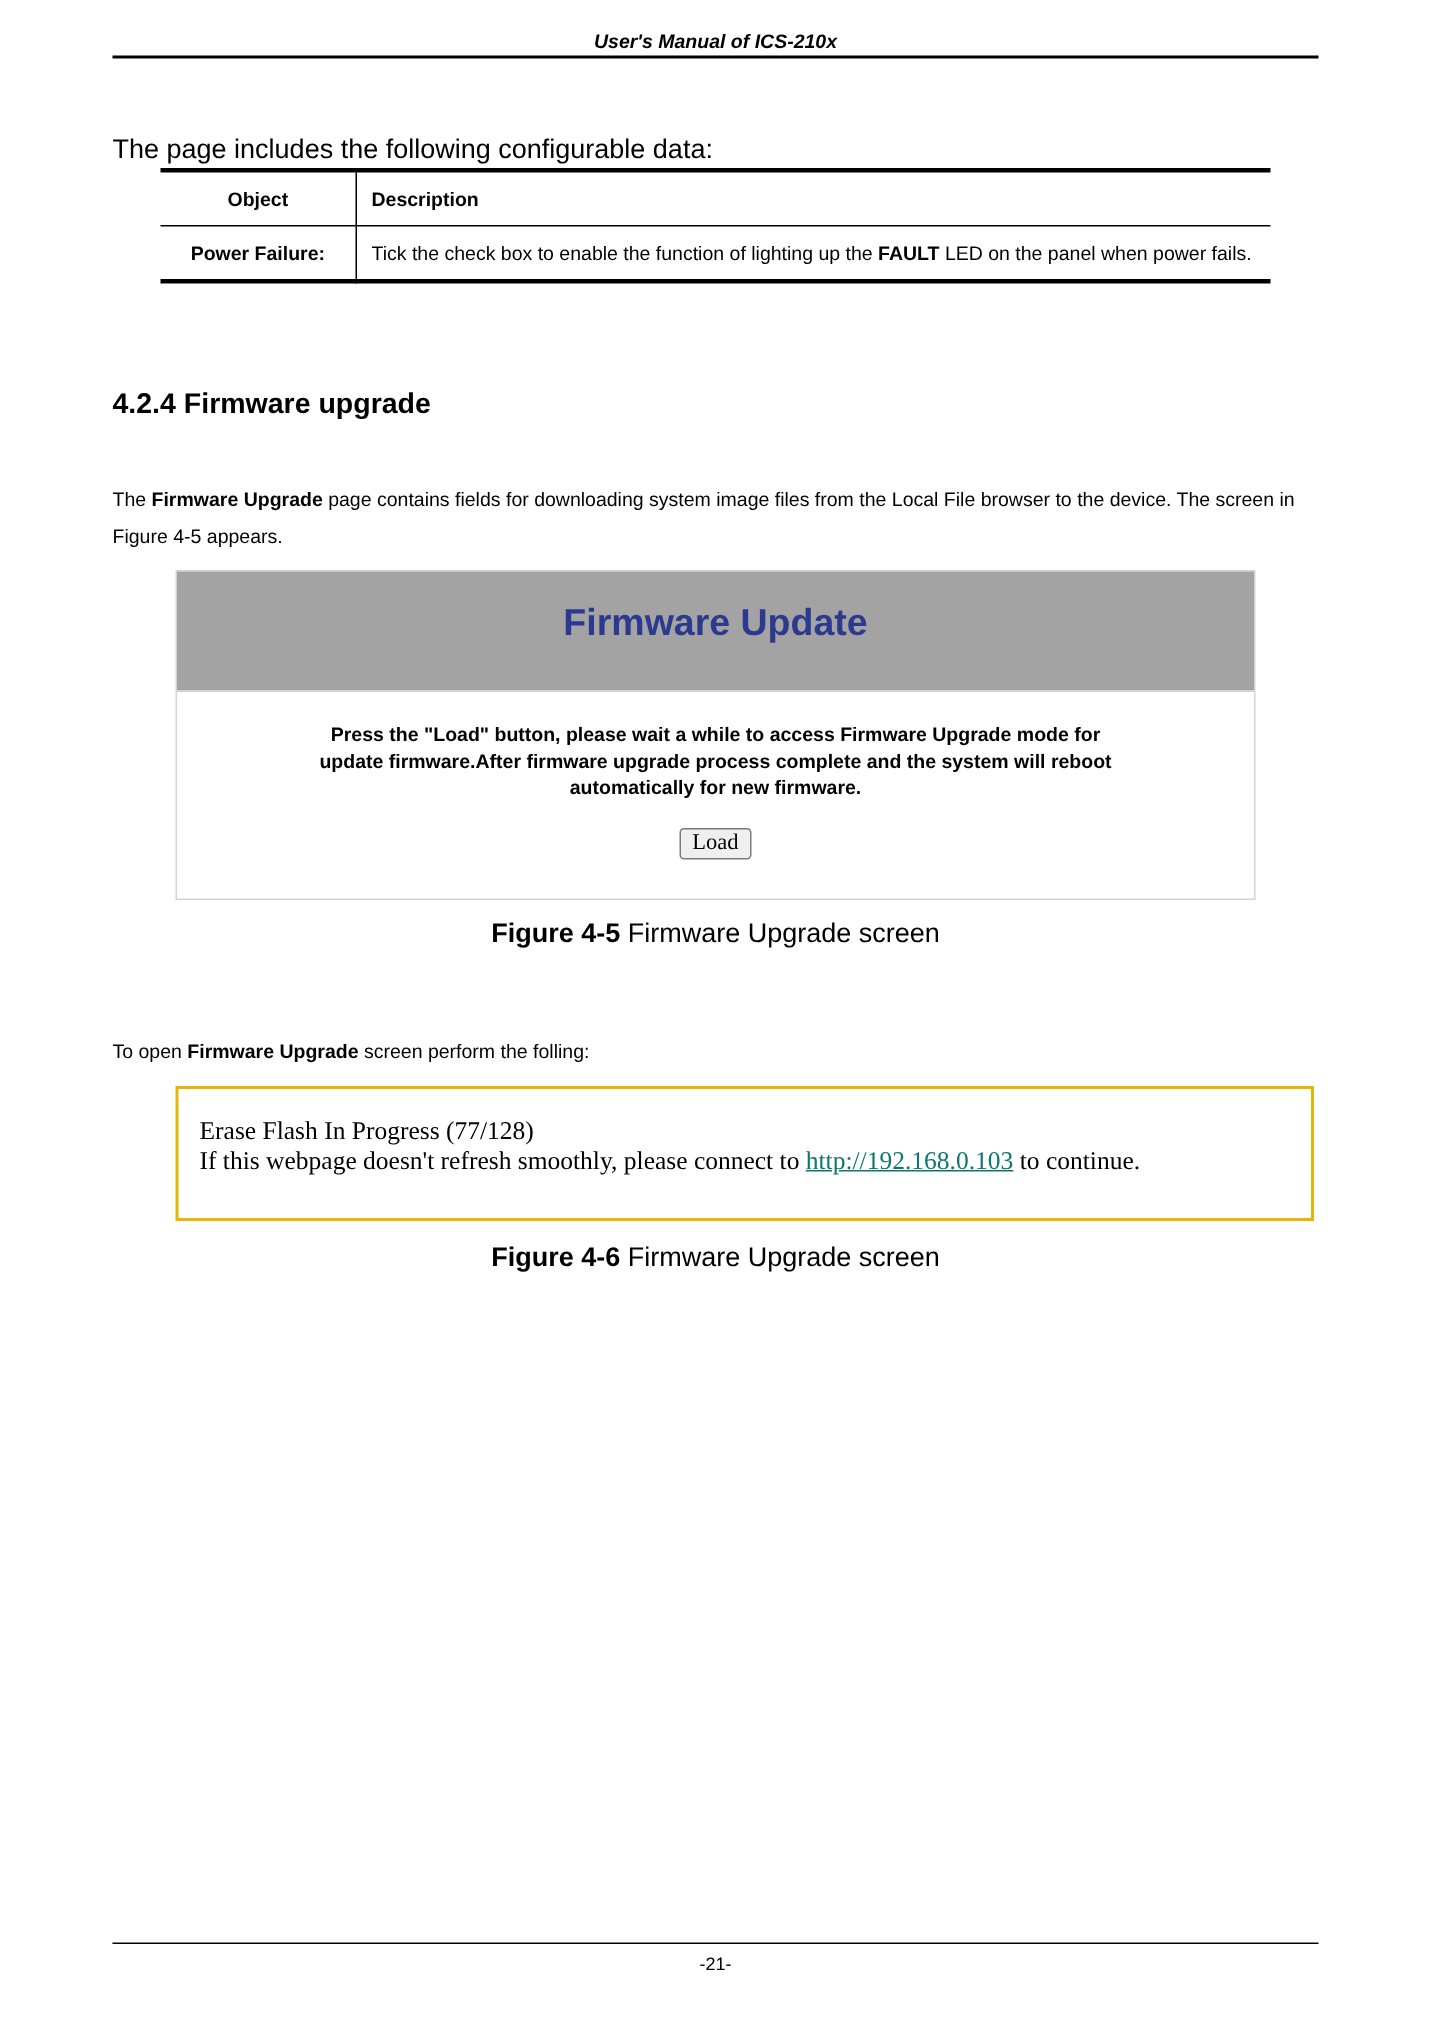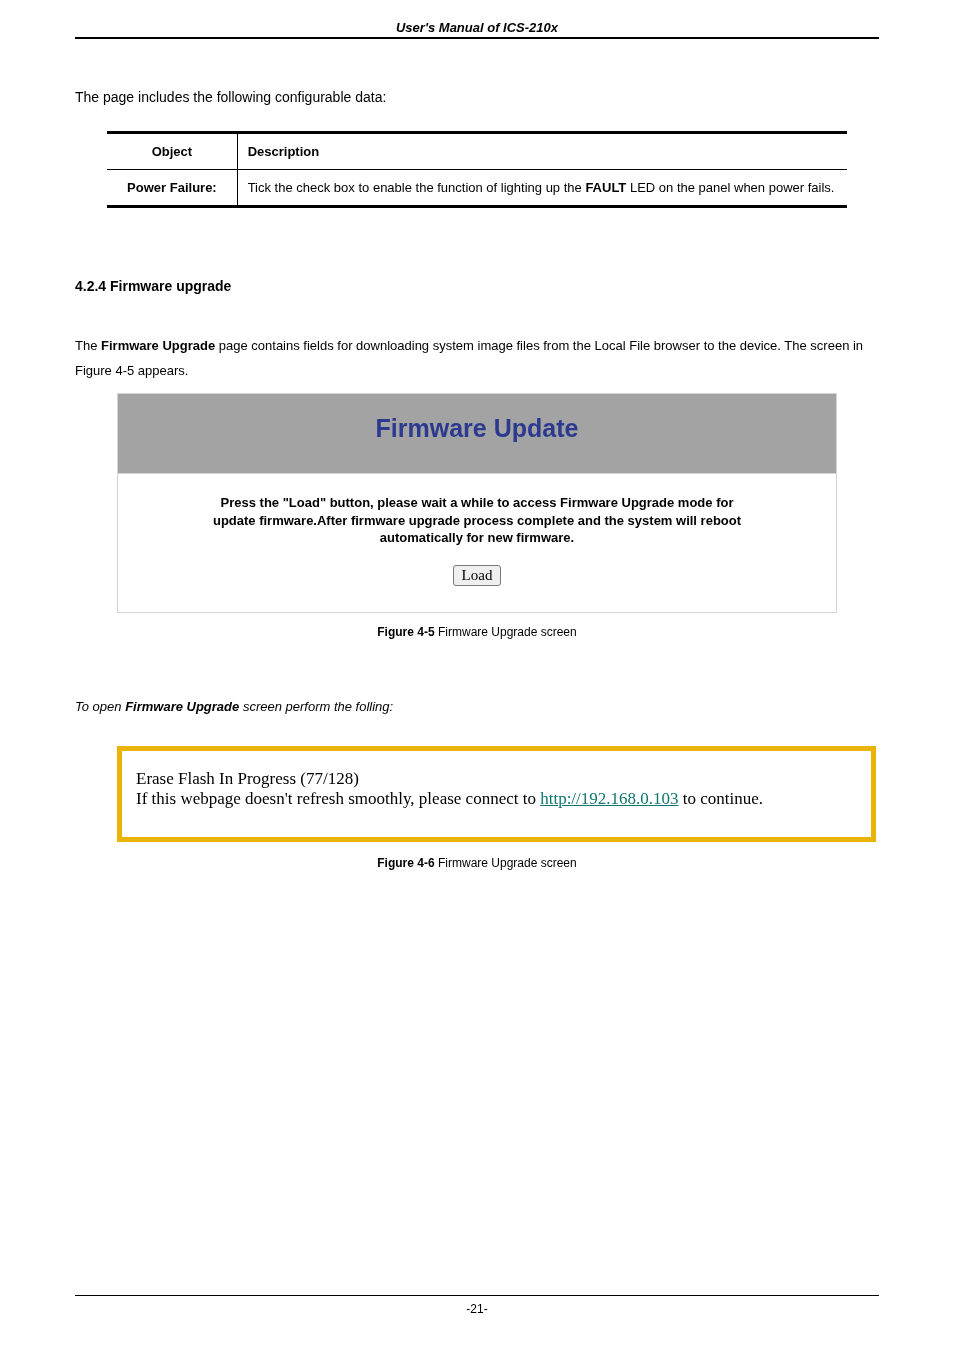--- a/index.html
+++ b/index.html
@@ -26,8 +26,8 @@
     margin-bottom: 50px;
   }
   .intro-text {
-    font-size: 14px;
-    margin-bottom: 26px;
+    font-size: 18px;
+    margin-bottom: 2px;
   }
   .data-table {
     width: 92%;

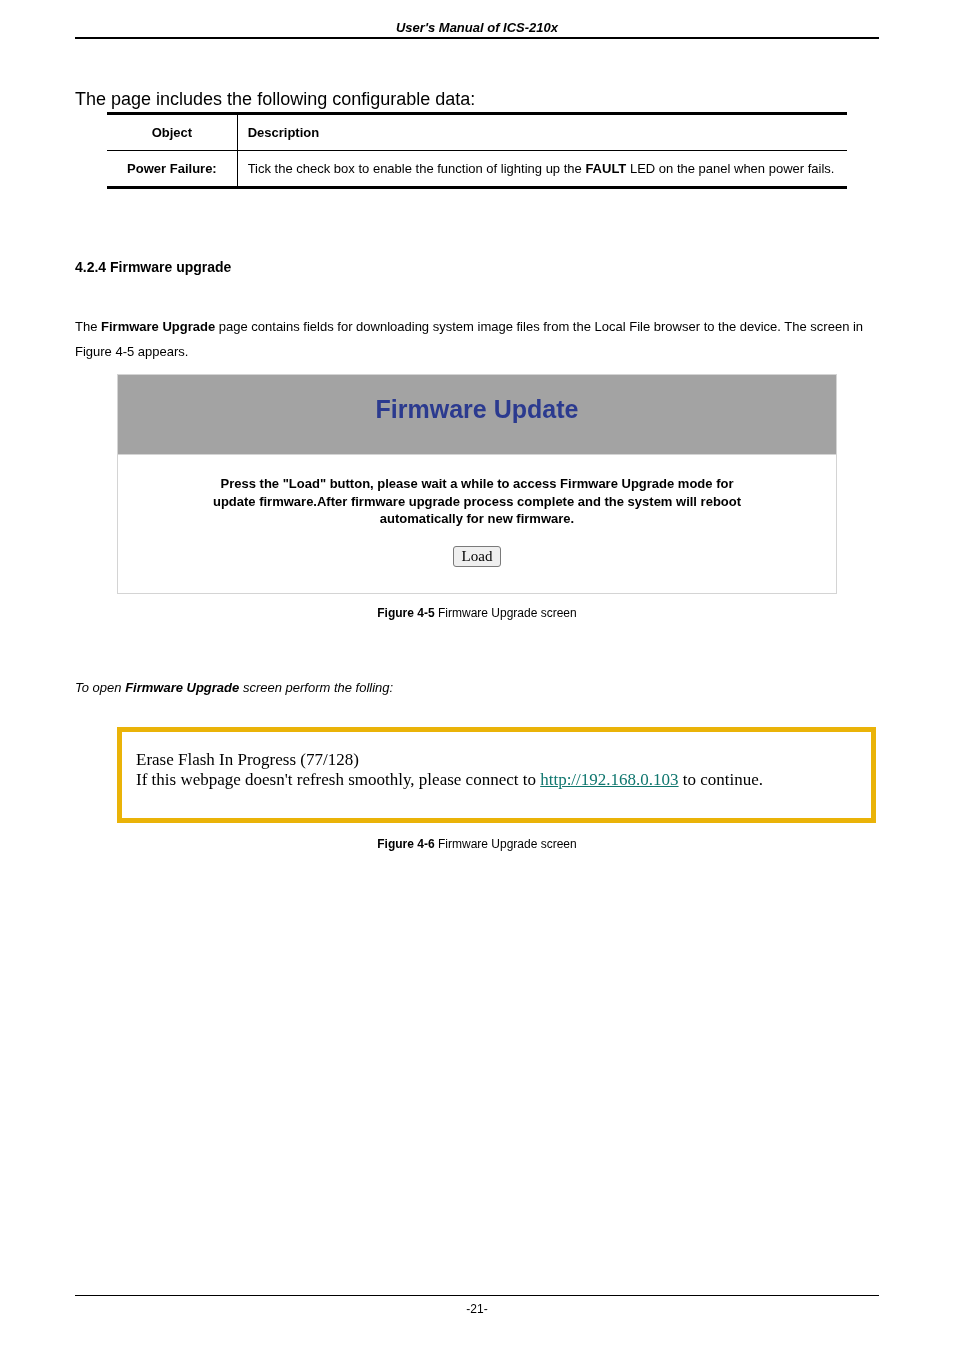--- a/index.html
+++ b/index.html
@@ -55,7 +55,7 @@
   }
   .section-heading {
     font-family: Verdana, Arial, sans-serif;
-    font-size: 14px;
+    font-size: 19px;
     font-weight: bold;
     margin-bottom: 40px;
   }

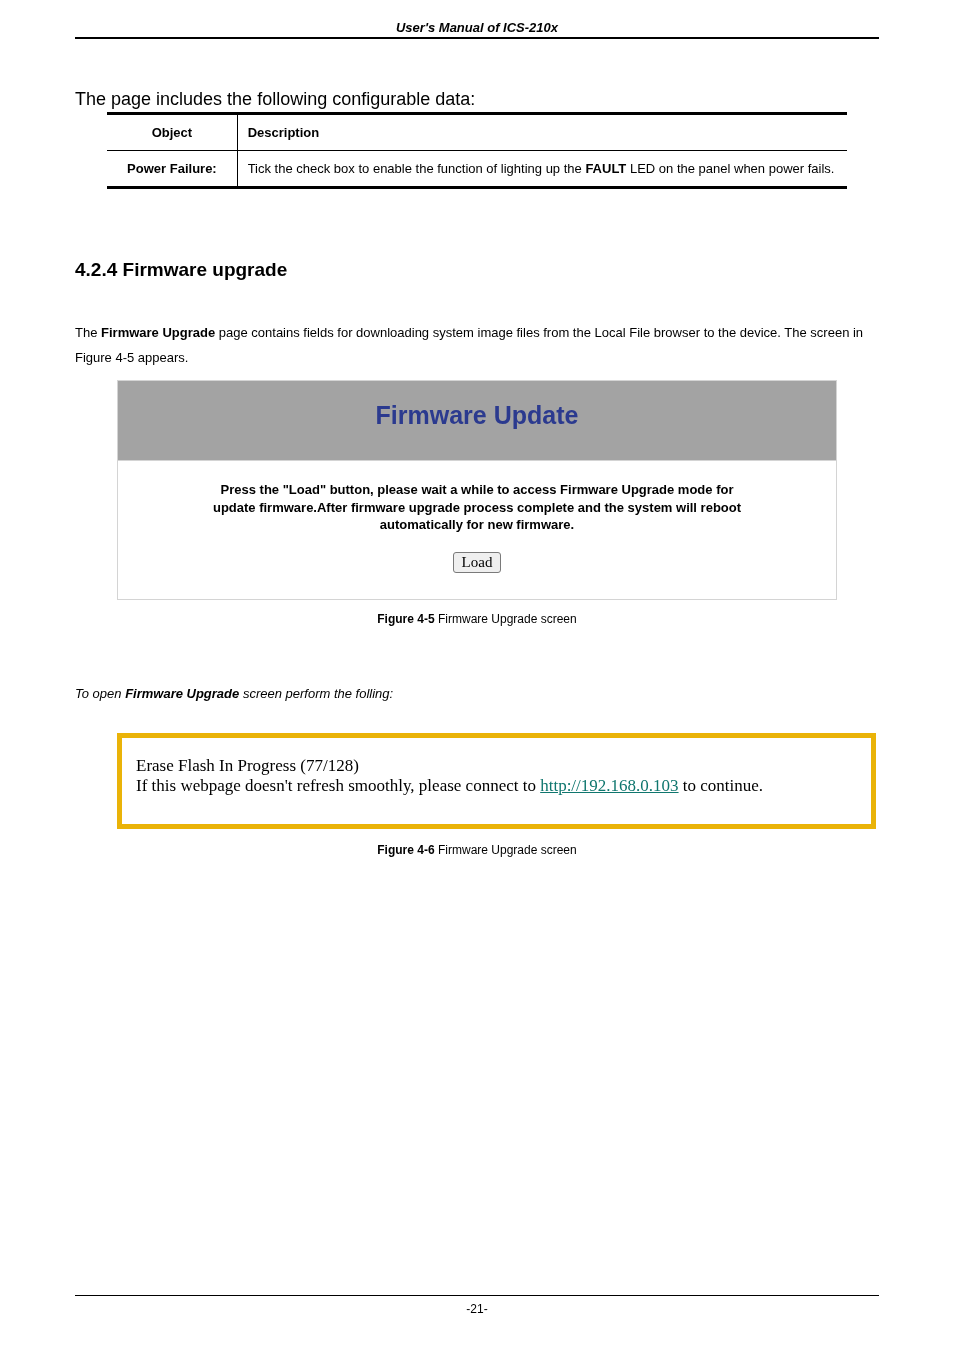--- a/index.html
+++ b/index.html
@@ -106,7 +106,7 @@
   }
   .caption {
     text-align: center;
-    font-size: 12px;
+    font-size: 18px;
     margin-bottom: 60px;
   }
   .caption b { font-weight: bold; }

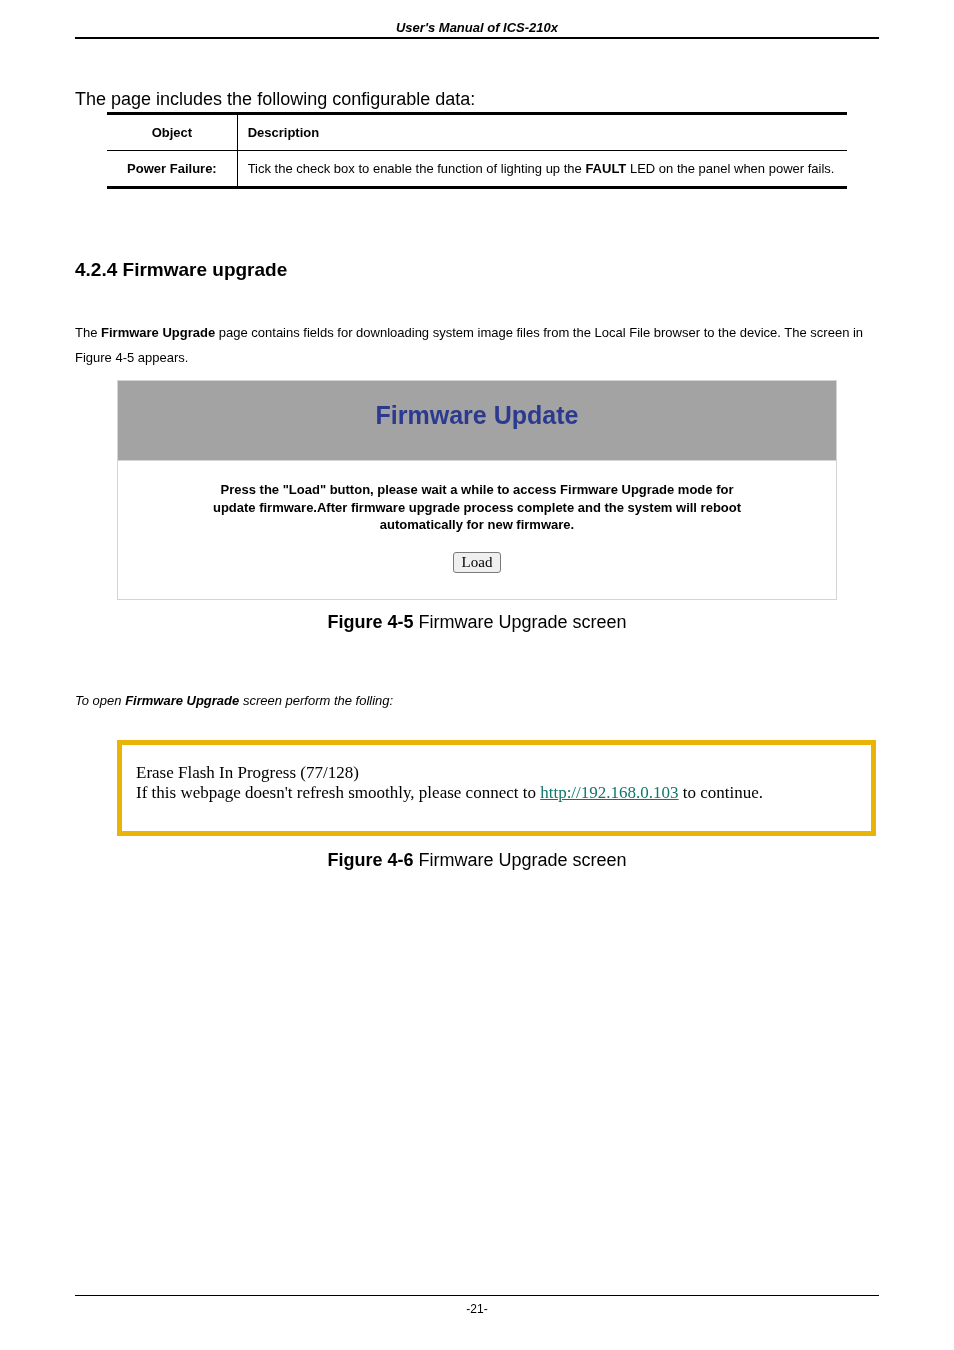--- a/index.html
+++ b/index.html
@@ -113,8 +113,7 @@
   
   .open-line {
     font-size: 13px;
-    margin-bottom: 32px;
-    font-style: italic;
+    margin-bottom: 16px;
   }
   ol.steps-list {
     padding-left: 25px;

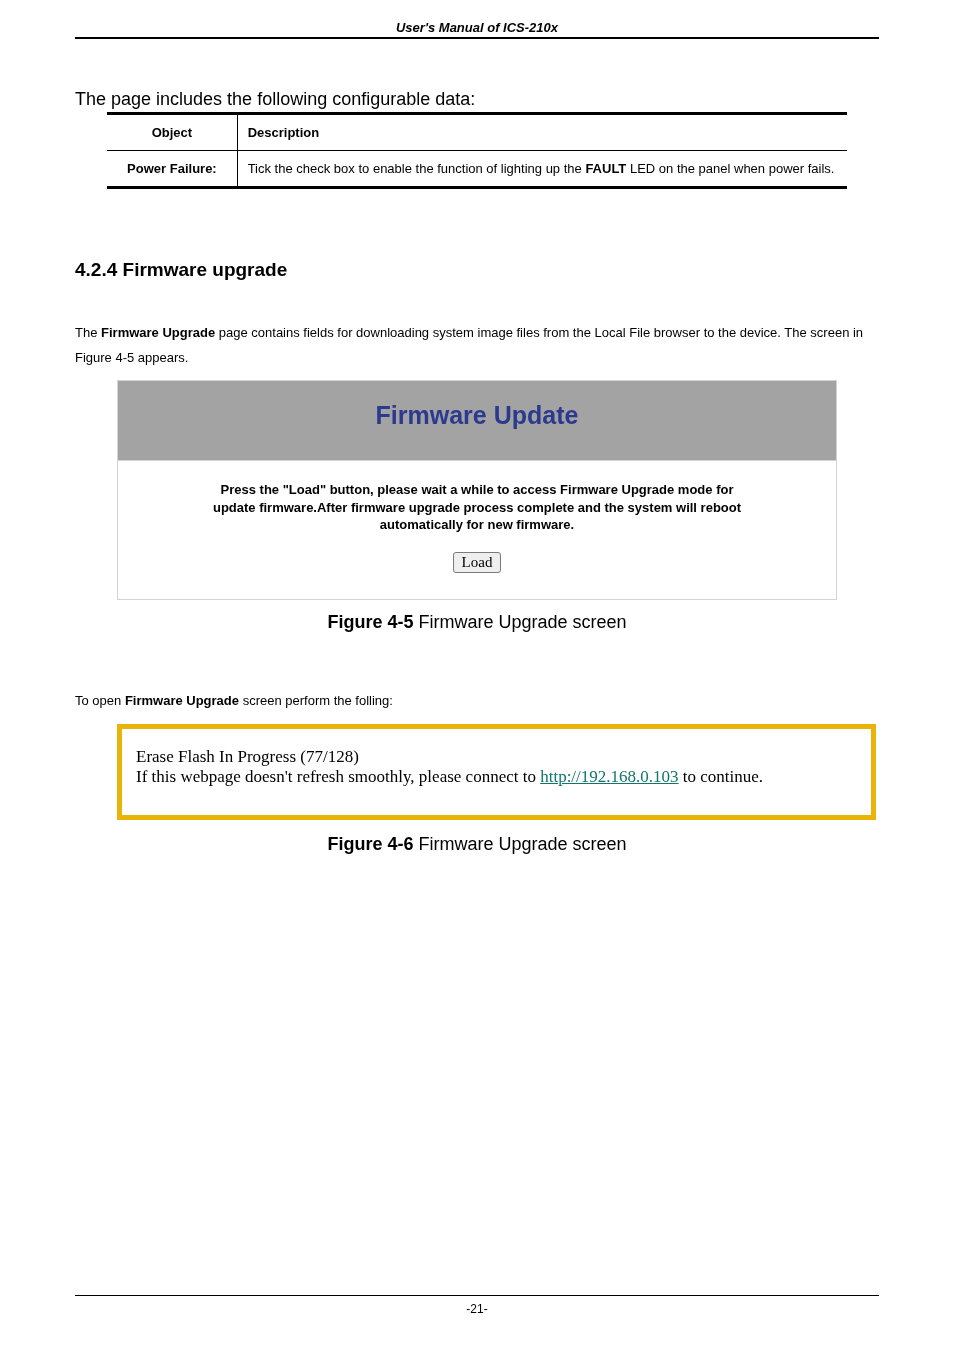--- a/index.html
+++ b/index.html
@@ -128,7 +128,7 @@
   .flash-panel {
     width: 759px;
     margin: 14px 0 14px 42px;
-    border: 5px solid #eab308;
+    border: 2px solid #eab308;
     padding: 18px 14px 28px 14px;
     font-family: "Times New Roman", serif;
     font-size: 17px;

